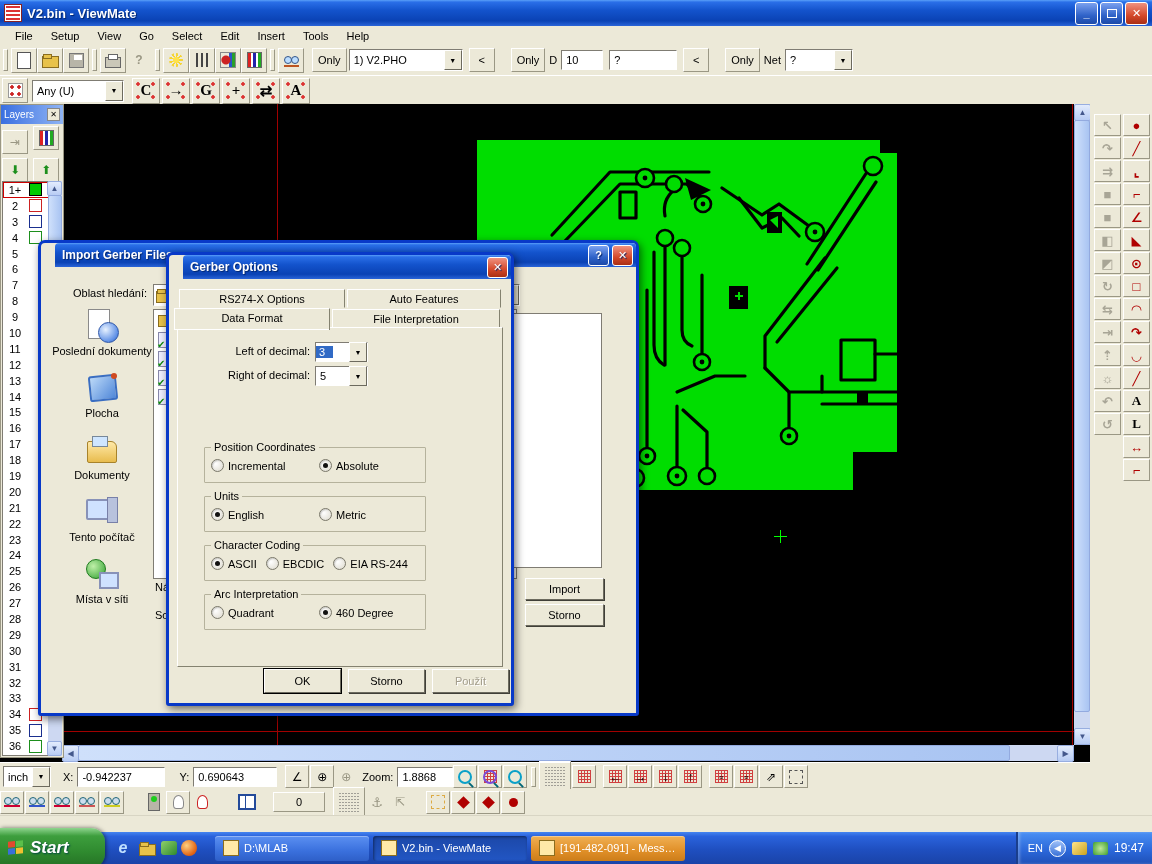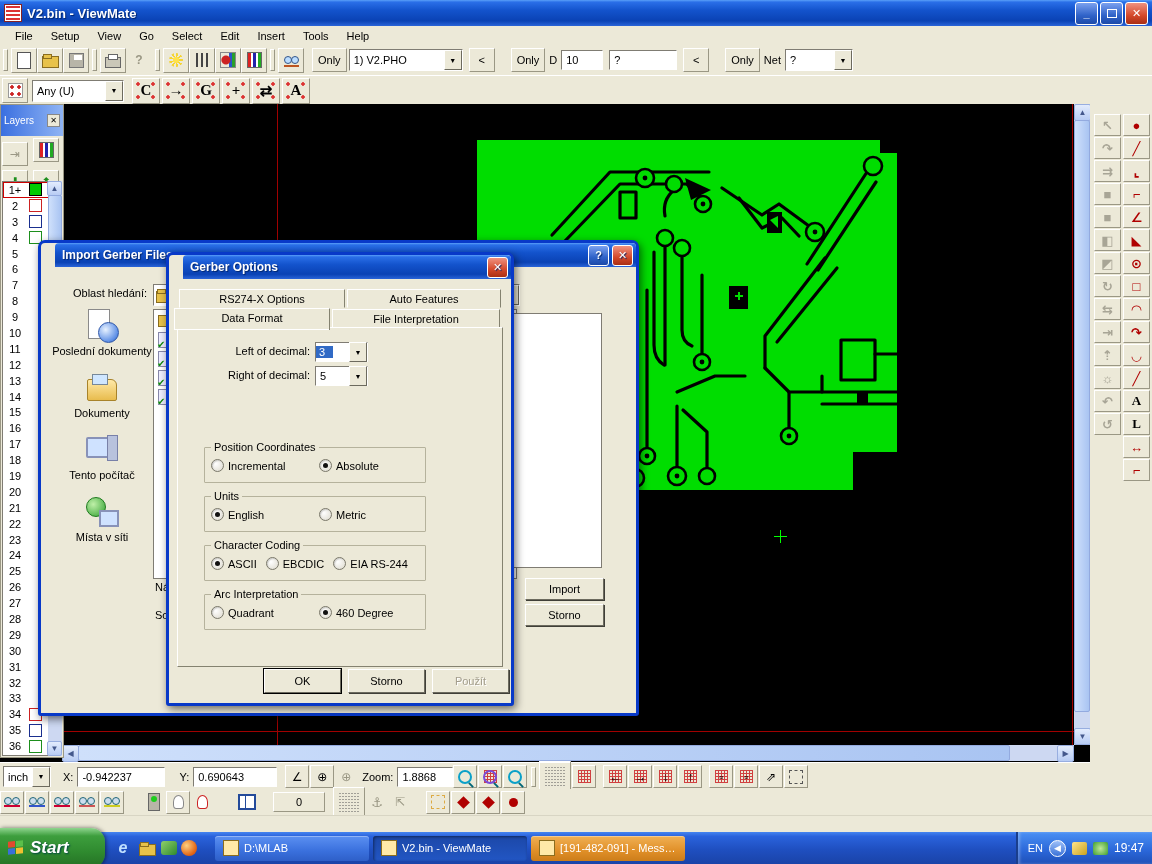--- a/index.html
+++ b/index.html
@@ -80,7 +80,7 @@
   
   #layers{position:absolute;left:0;top:104px;width:62px;height:652px;background:#ece9d8;border:1px solid #9a9784;z-index:20;}
   #layers .phead{height:15px;background:linear-gradient(90deg,#3a6fe0,#8fb4f4);color:#fff;font-size:10px;
-      display:flex;align-items:center;padding:8px 3px;}
+      display:flex;align-items:center;padding:2px 3px;}
   #layers .phead .x{margin-left:auto;color:#000;background:#ece9d8;width:11px;height:11px;font-size:8px;
       display:flex;align-items:center;justify-content:center;border:1px solid #888;}
   .lbtn{width:24px;height:22px;margin:2px 1px;display:inline-flex;align-items:center;justify-content:center;font-size:12px;}

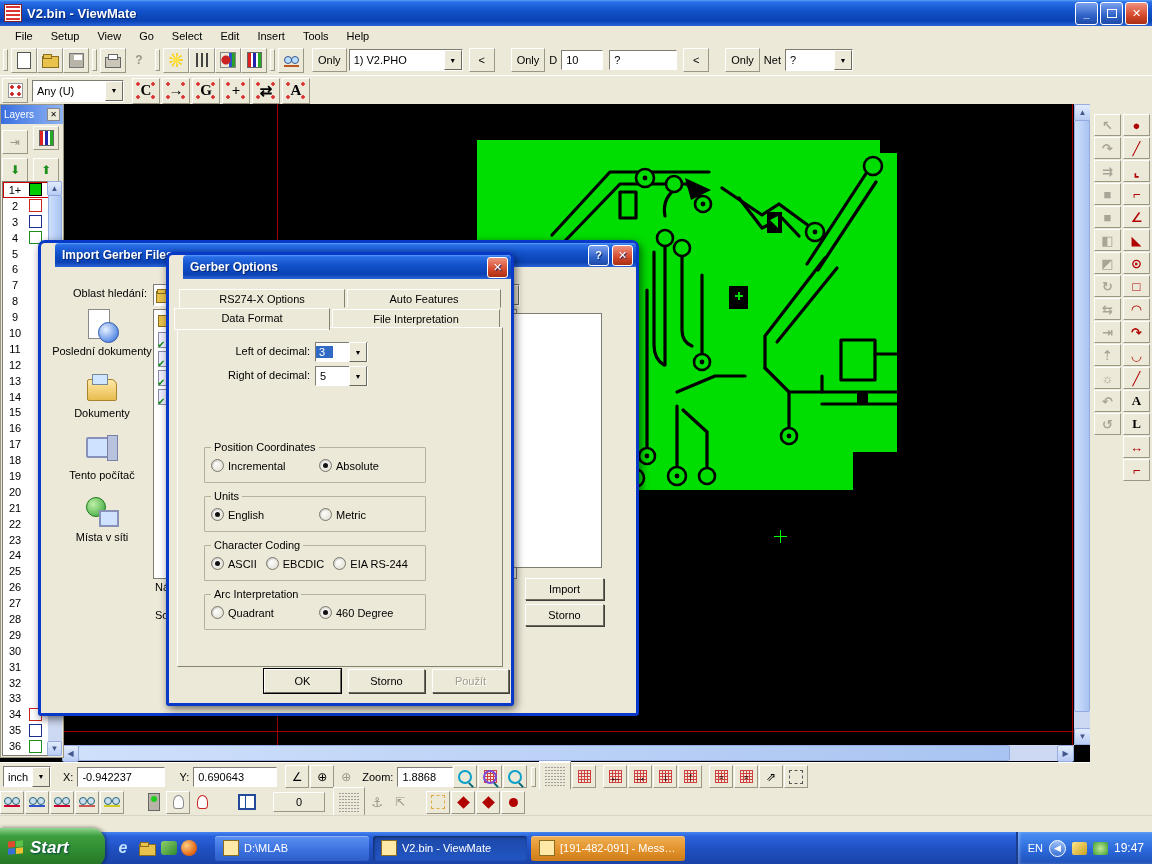--- a/index.html
+++ b/index.html
@@ -684,6 +684,10 @@
         <div>Poslední dokumenty</div>
       </div>
         <div class="place">
+        <div class="place-icon pi-desktop"></div>
+        <div>Plocha</div>
+      </div>
+        <div class="place">
         <div class="place-icon pi-docs"></div>
         <div>Dokumenty</div>
       </div>

